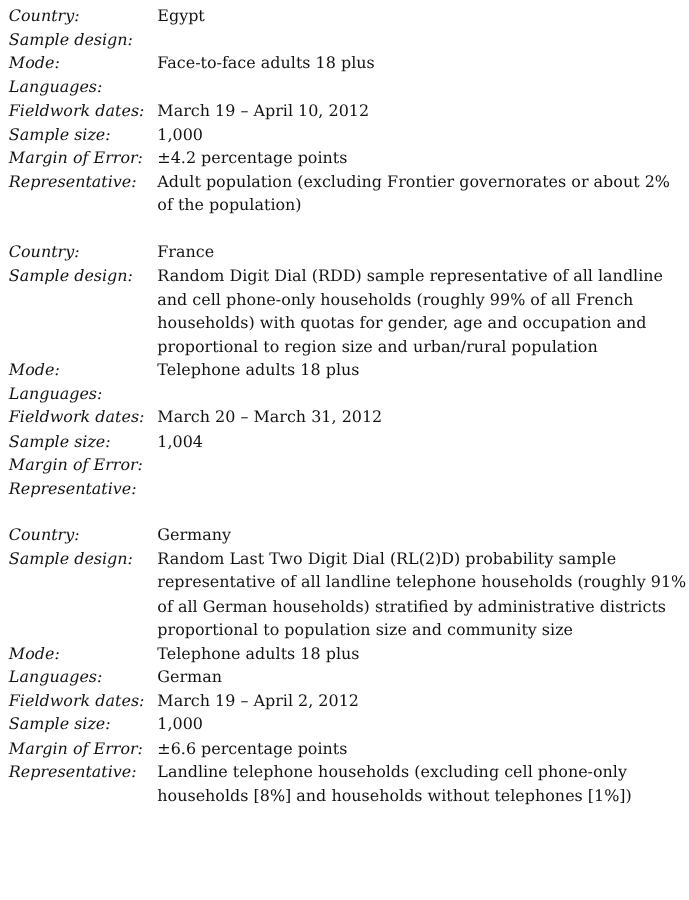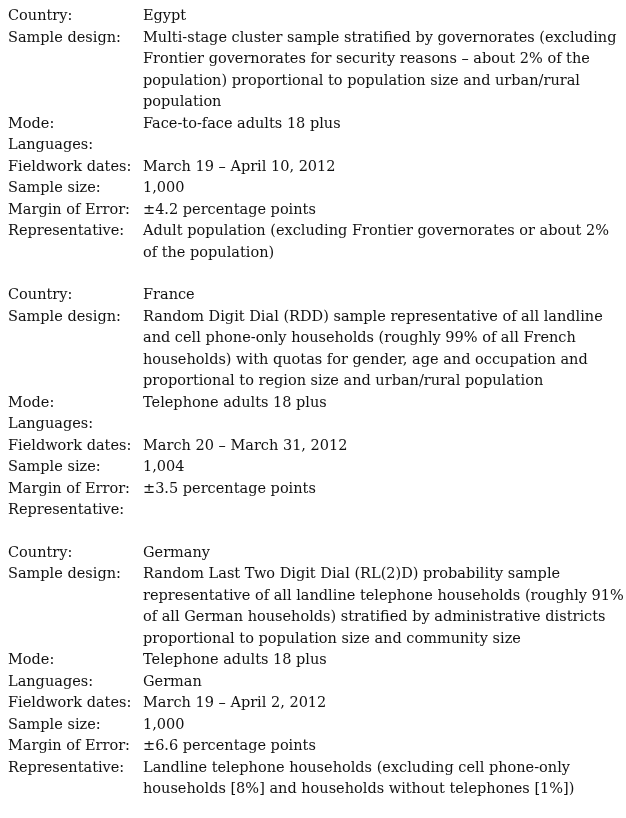--- a/index.html
+++ b/index.html
@@ -35,6 +35,7 @@
   }
   .field-label {
     white-space: nowrap;
+    font-style: italic;
   }
   .field-value {
     max-width: 481px;

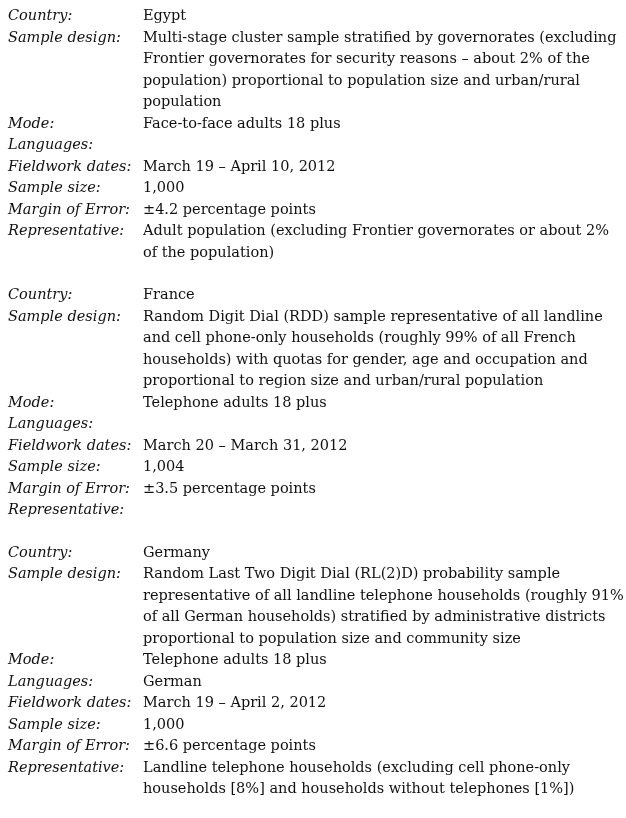--- a/index.html
+++ b/index.html
@@ -56,7 +56,6 @@
   </div>
       <div class="field-row">
     <span class="field-label">Sample design:</span>
-    <span class="field-value">Multi-stage cluster sample stratified by governorates (excluding Frontier governorates for security reasons – about 2% of the population) proportional to population size and urban/rural population</span>
   </div>
       <div class="field-row">
     <span class="field-label">Mode:</span>

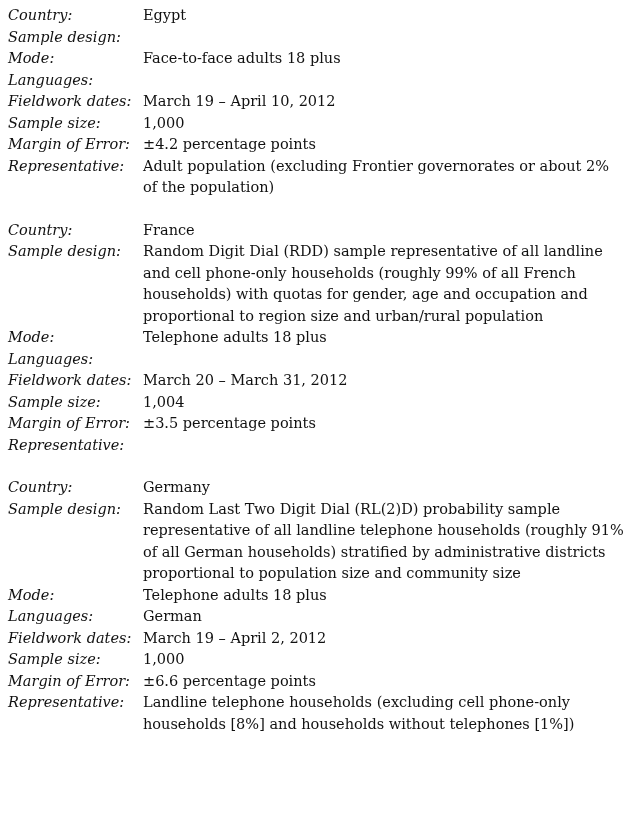--- a/index.html
+++ b/index.html
@@ -107,7 +107,6 @@
   </div>
       <div class="field-row">
     <span class="field-label">Margin of Error:</span>
-    <span class="field-value">±3.5 percentage points</span>
   </div>
       <div class="field-row">
     <span class="field-label">Representative:</span>

